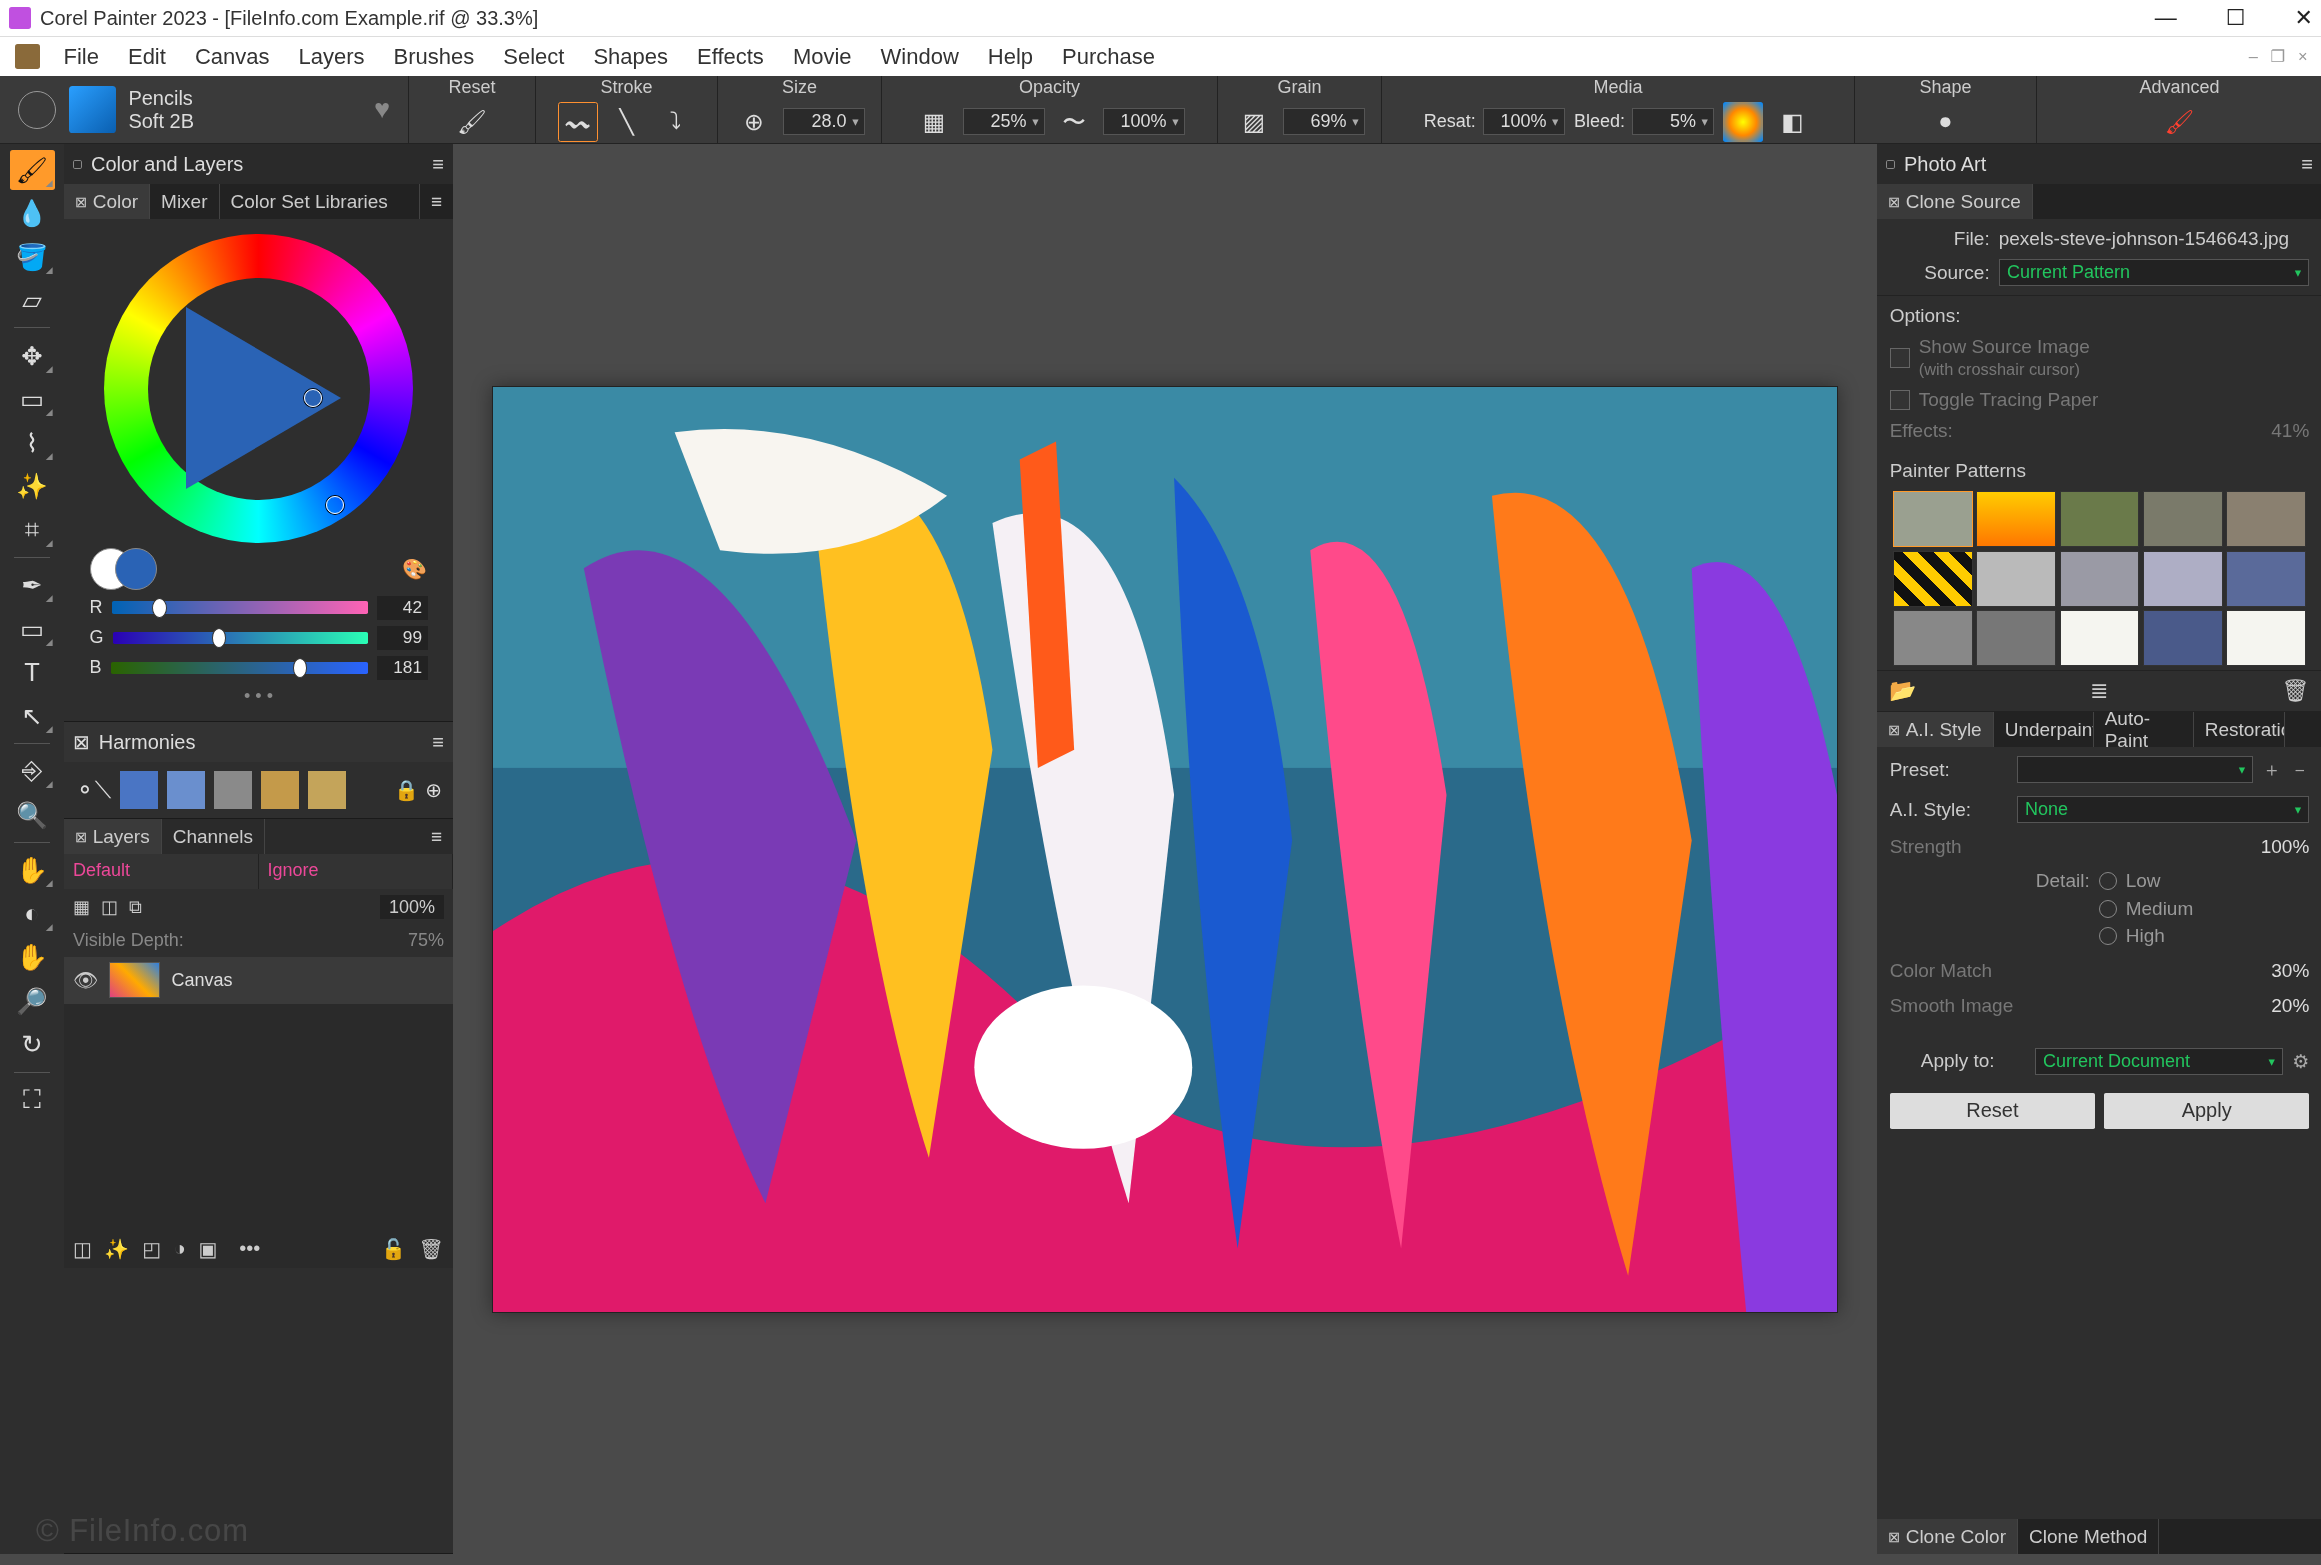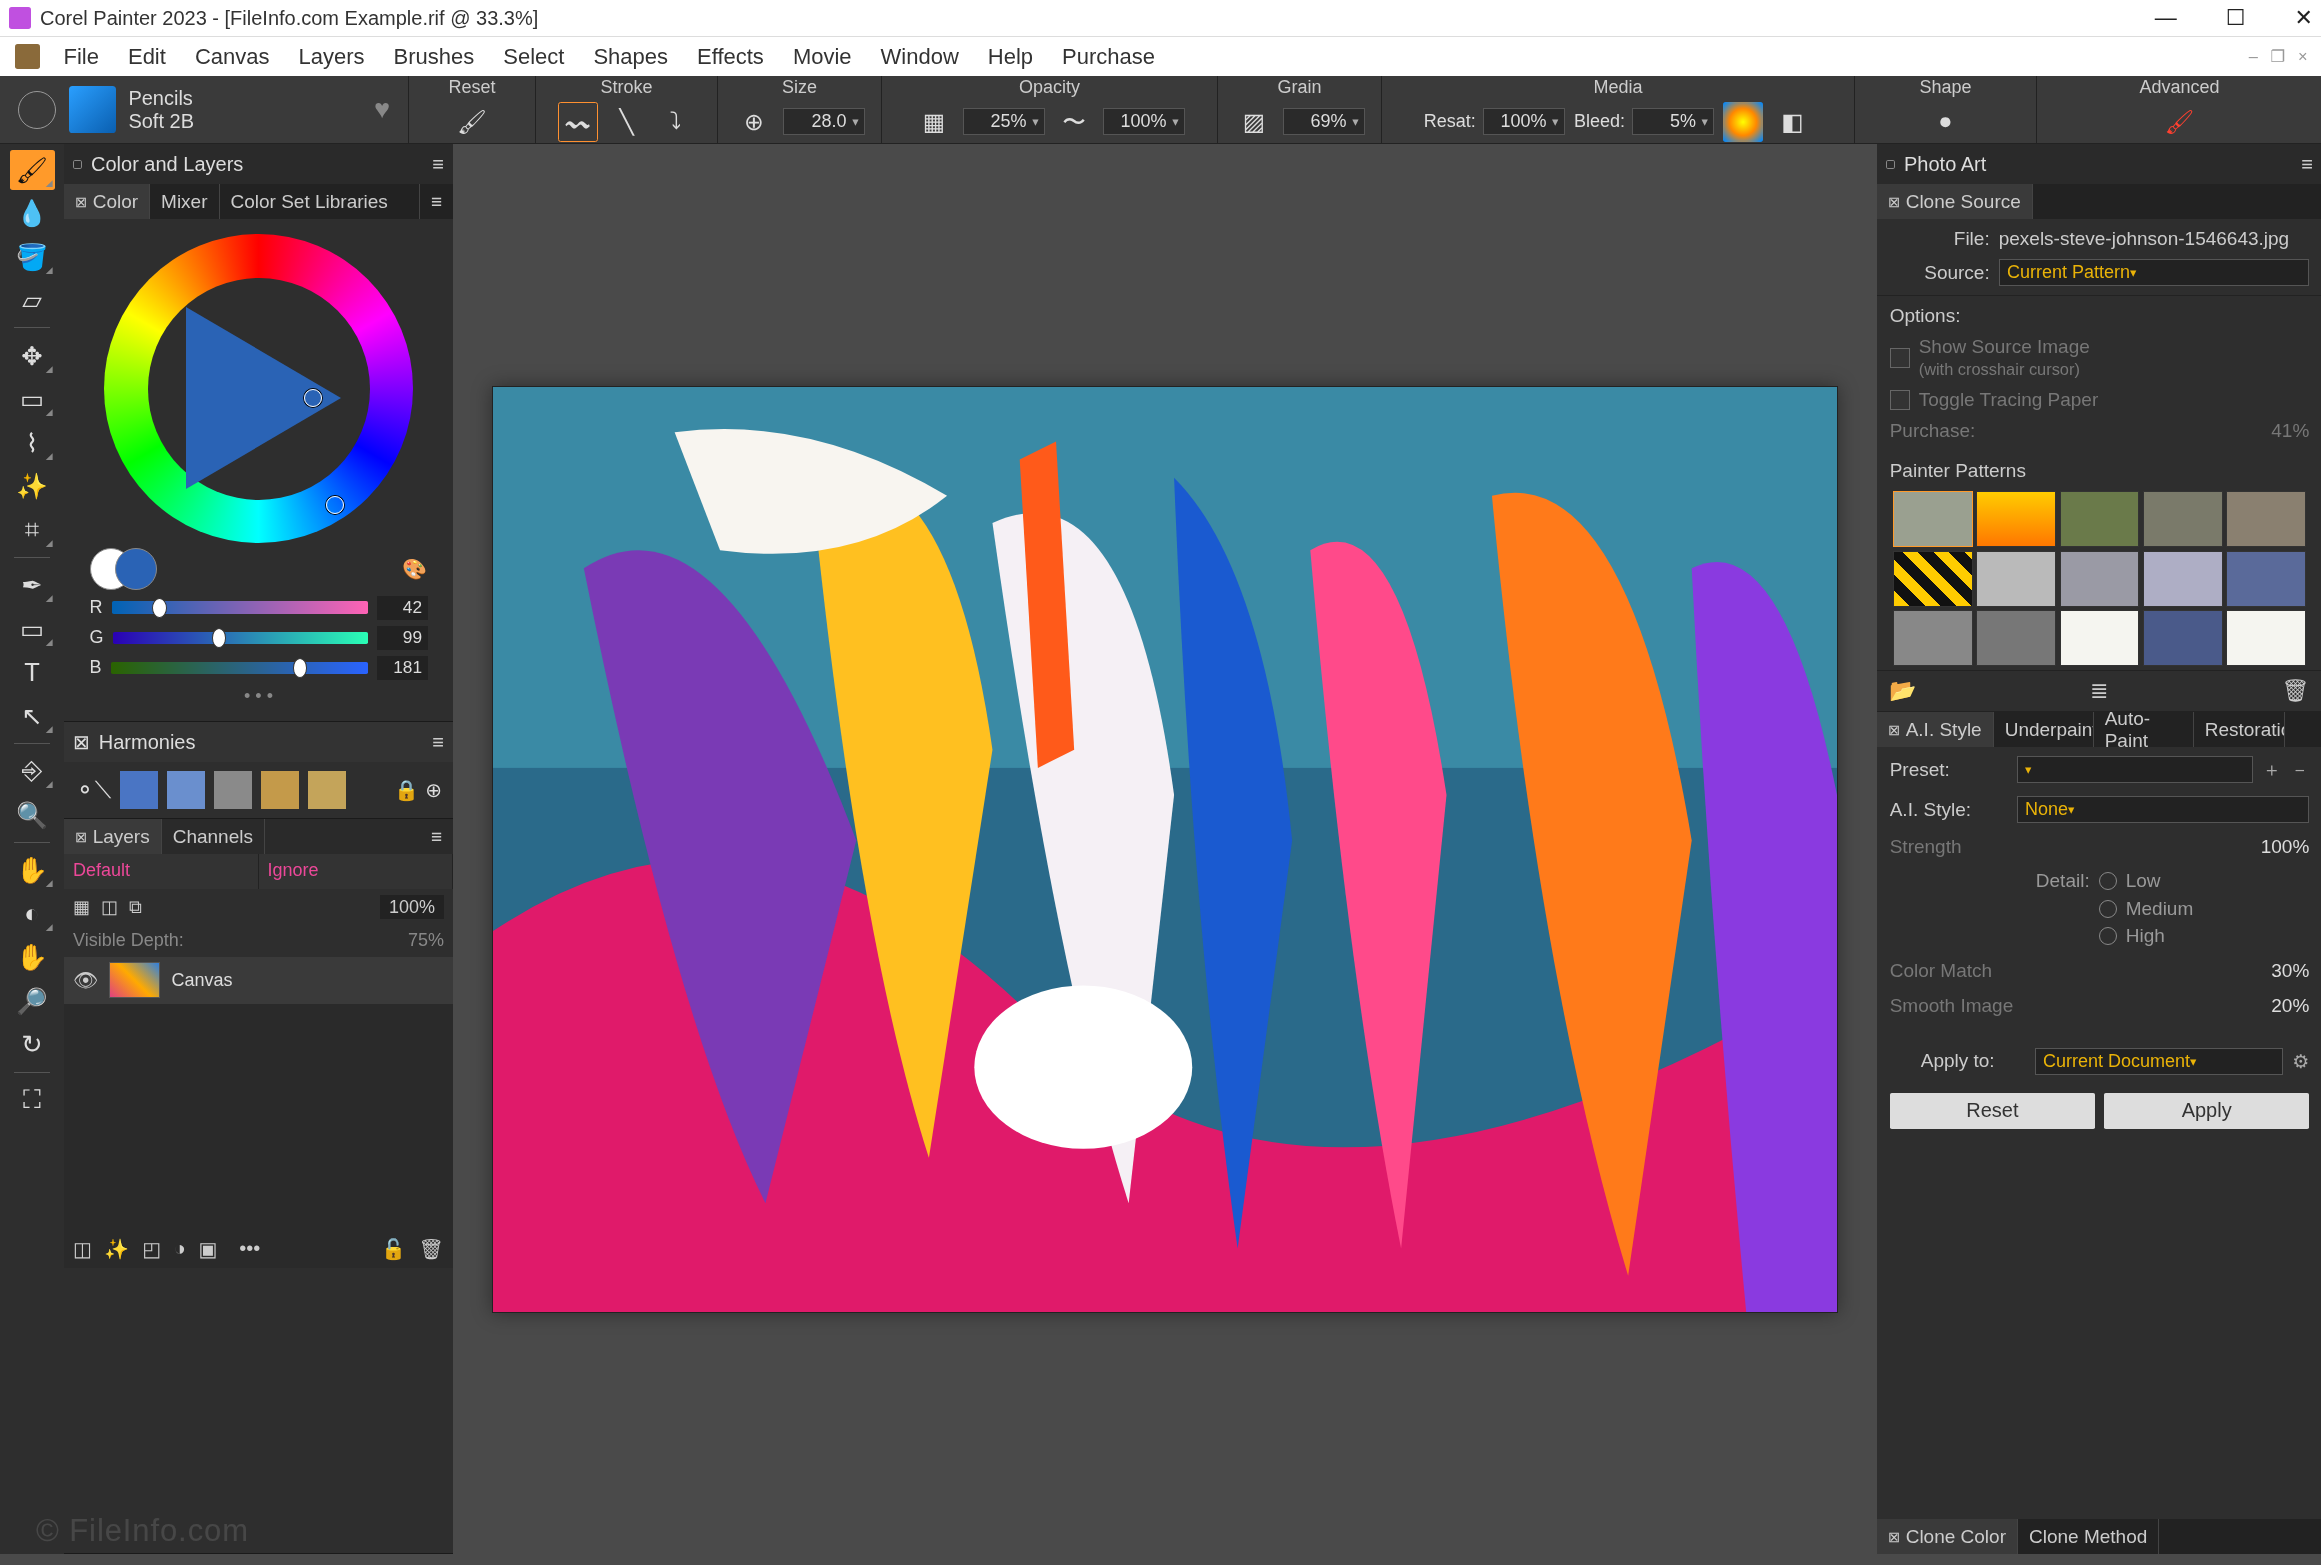--- a/index.html
+++ b/index.html
@@ -73,7 +73,7 @@
 .rp-section{padding:9px 12.7px;font-size:19px;color:#ccc;display:flex;flex-direction:column;gap:9px}
 .rp-row{display:flex;align-items:center;gap:9px}
 .rp-row .lab{min-width:100px;text-align:right;color:#ccc}
-.select{flex:1;background:#222;border:0.9px solid #555;height:27px;display:flex;align-items:center;padding:0 7.3px;font-size:18px;color:#eab308;}
+.select{flex:1;background:#222;border:0.9px solid #555;height:27px;display:flex;align-items:center;padding:0 7.3px;font-size:18px;color:#22c55e;justify-content:space-between}
 .select .caret{font-size:12.7px}
 .chk{width:20px;height:20px;border:0.9px solid #666;background:#333}
 .patterns{display:grid;grid-template-columns:repeat(5,1fr);gap:3.6px;padding:0 3.6px}

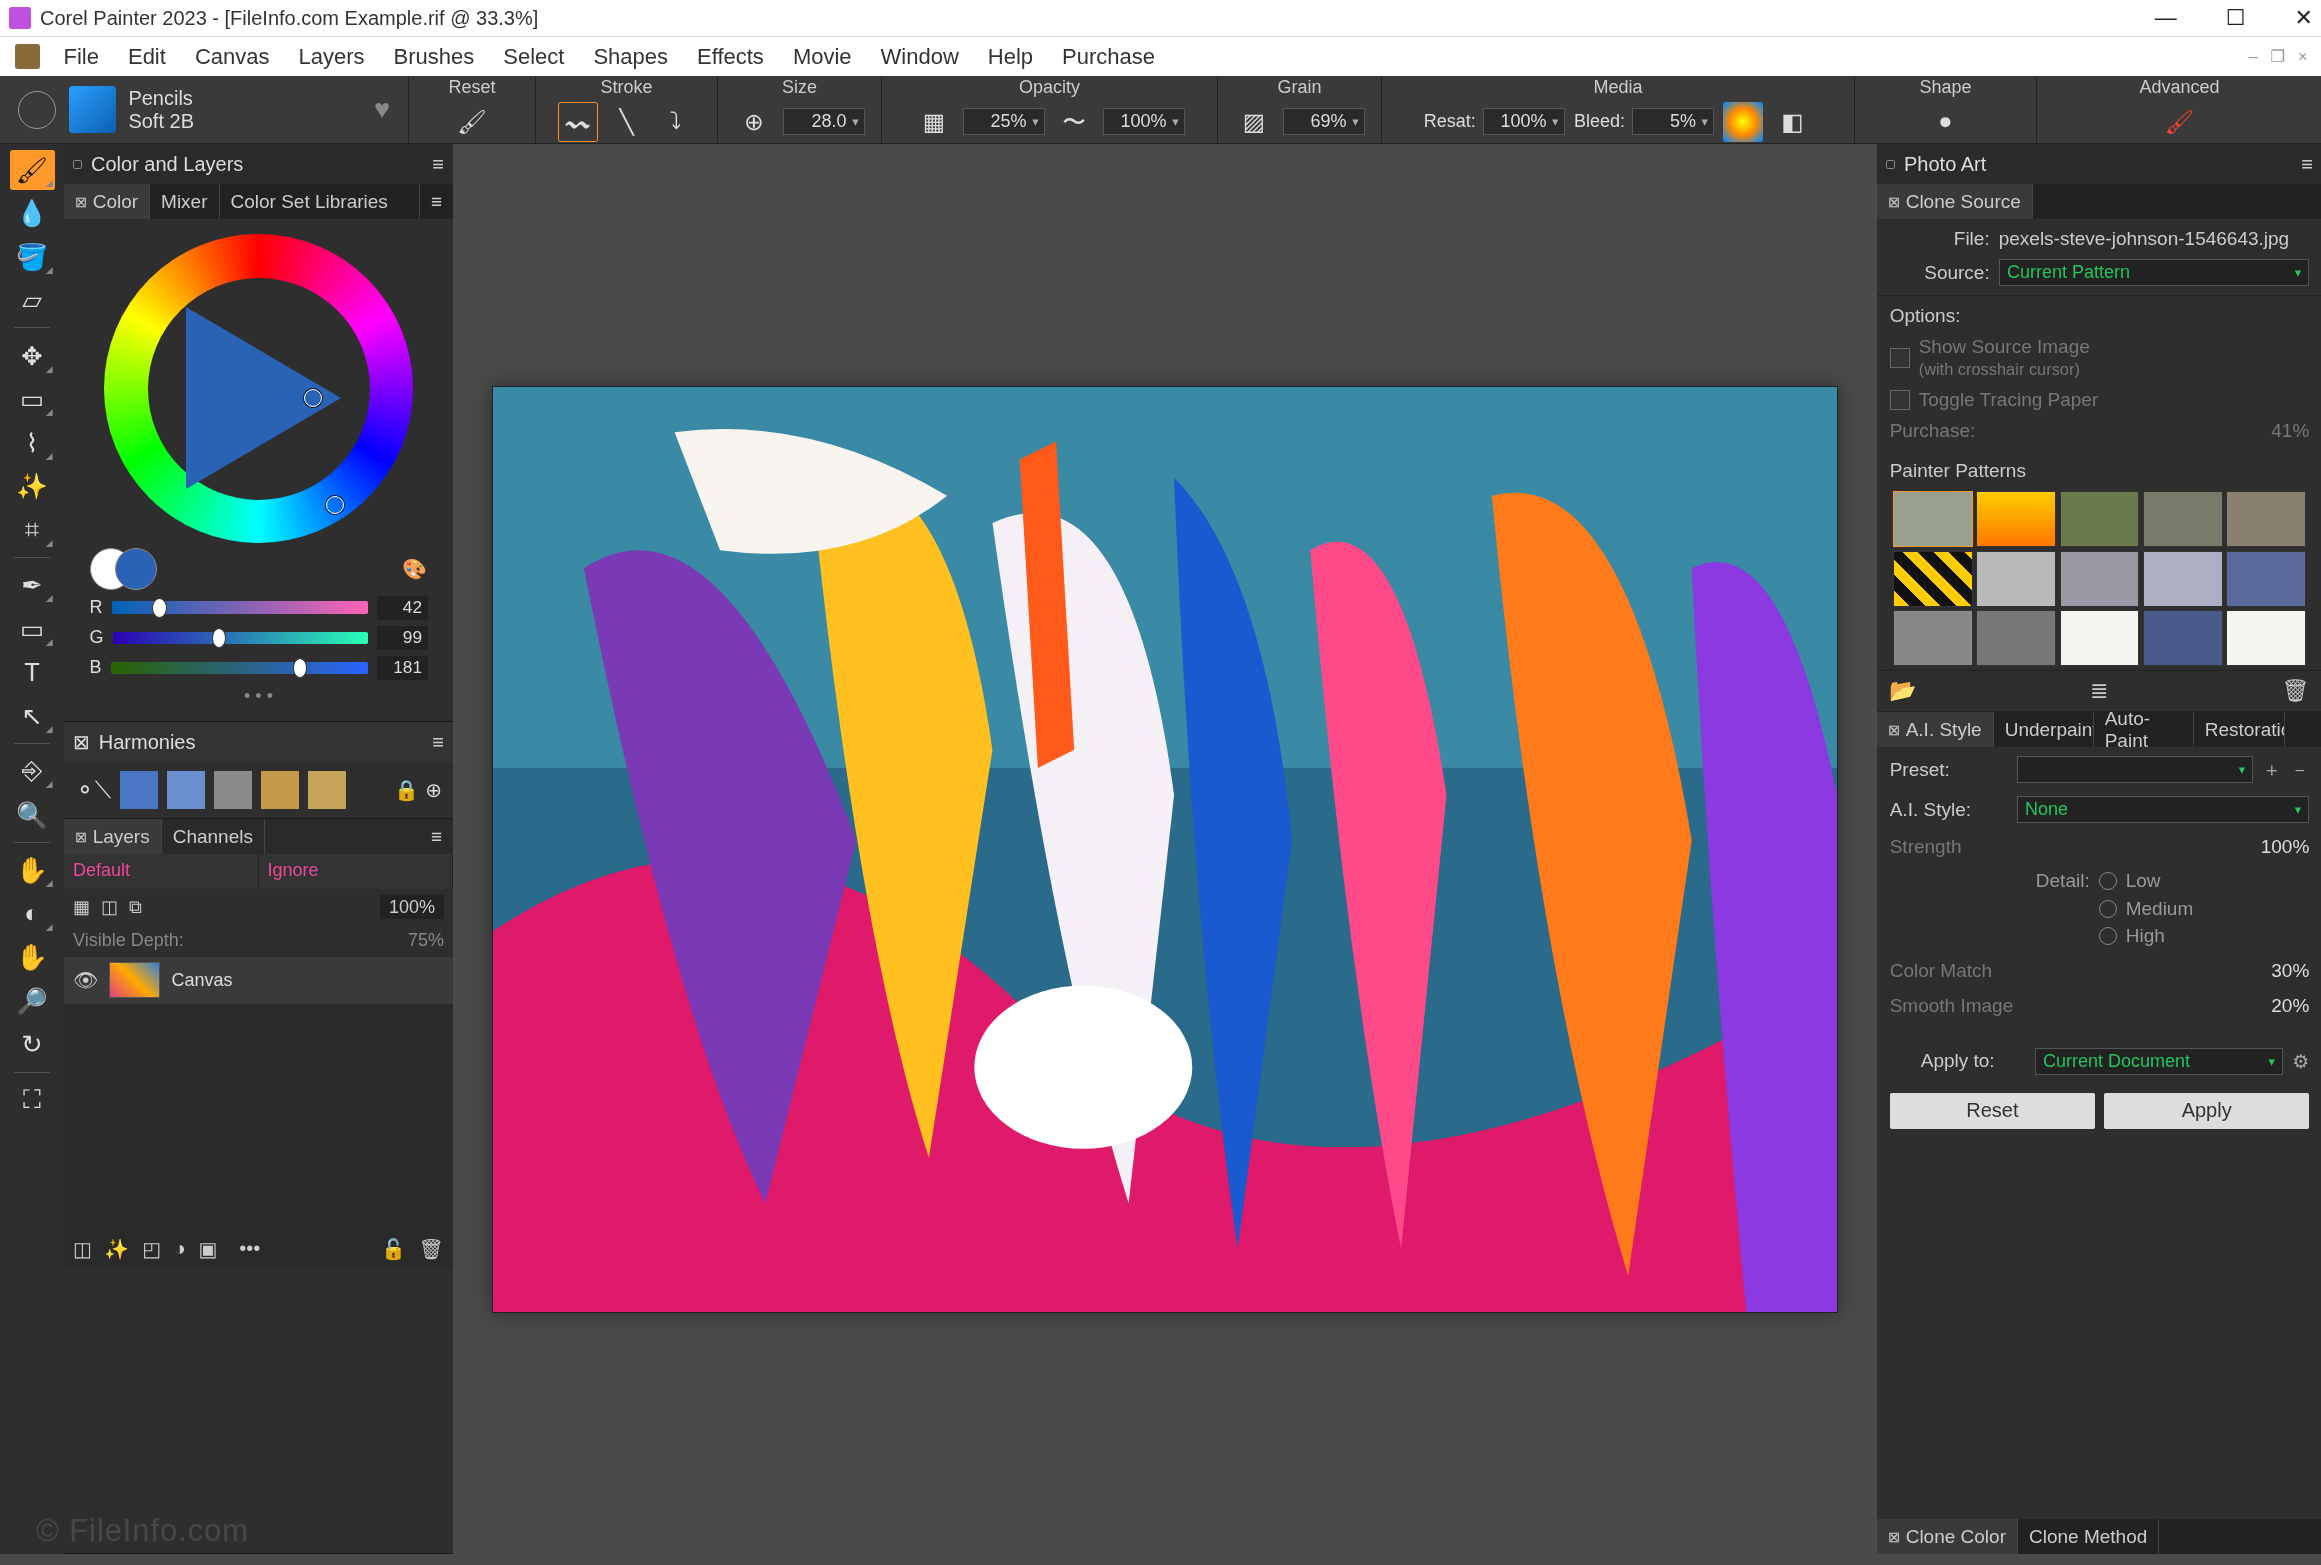--- a/index.html
+++ b/index.html
@@ -421,7 +421,7 @@
           <span>Toggle Tracing Paper</span>
         </div>
       <div class="rp-row" style="color:#777">
-          <span>Purchase:</span>
+          <span>Effects:</span>
           <span style="margin-left:auto">41%</span>
         </div>
     </div>

